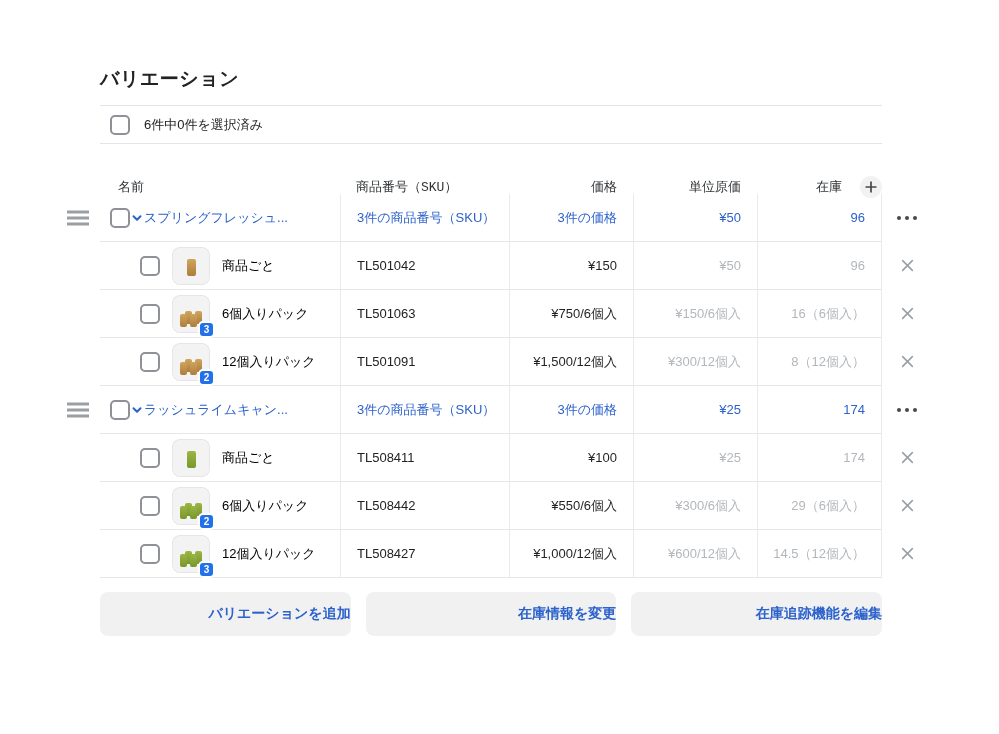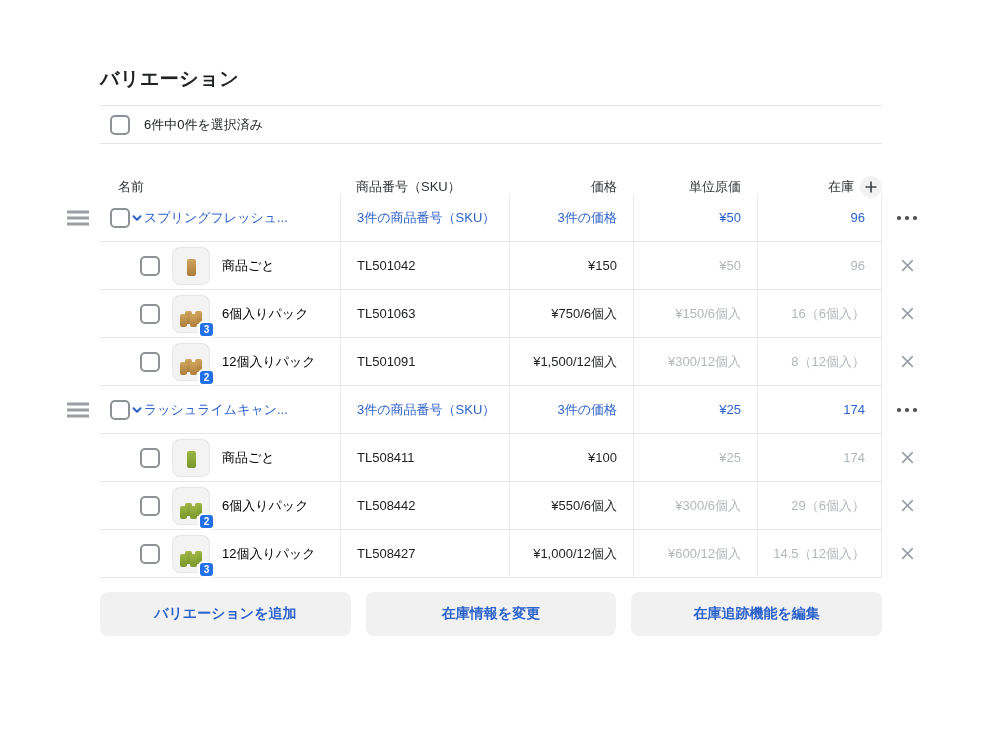--- a/index.html
+++ b/index.html
@@ -22,7 +22,7 @@
   .header-row { height: 50px; align-items: center; font-size: 13px; font-weight: 500; color: #303336; }
   .header-row .h { display: flex; align-items: center; margin-top: 32px; }
   .h-name { padding-left: 18px; }
-  .h-sku  { padding-left: 16px; }
+  .h-sku  { padding-left: 16px; font-family: Liberation Mono, monospace; }
   .h-num  { justify-content: flex-end; padding-right: 16px; }
   .h-stock { padding-right: 0; gap: 6px; }
   .plus-btn { width: 22px; height: 22px; border-radius: 50%; background: #f2f2f3;

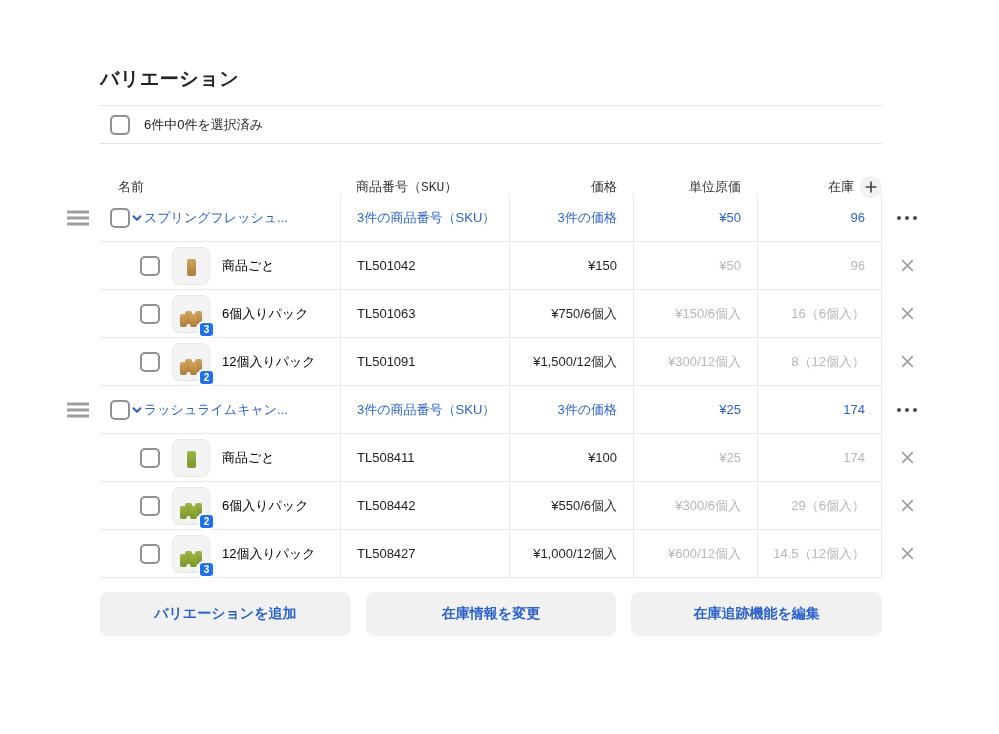--- a/index.html
+++ b/index.html
@@ -24,7 +24,7 @@
   .h-name { padding-left: 18px; }
   .h-sku  { padding-left: 16px; font-family: Liberation Mono, monospace; }
   .h-num  { justify-content: flex-end; padding-right: 16px; }
-  .h-stock { padding-right: 0; gap: 6px; }
+  .h-stock { padding-right: 0; gap: 18px; }
   .plus-btn { width: 22px; height: 22px; border-radius: 50%; background: #f2f2f3;
     display: flex; align-items: center; justify-content: center; cursor: pointer; }
 

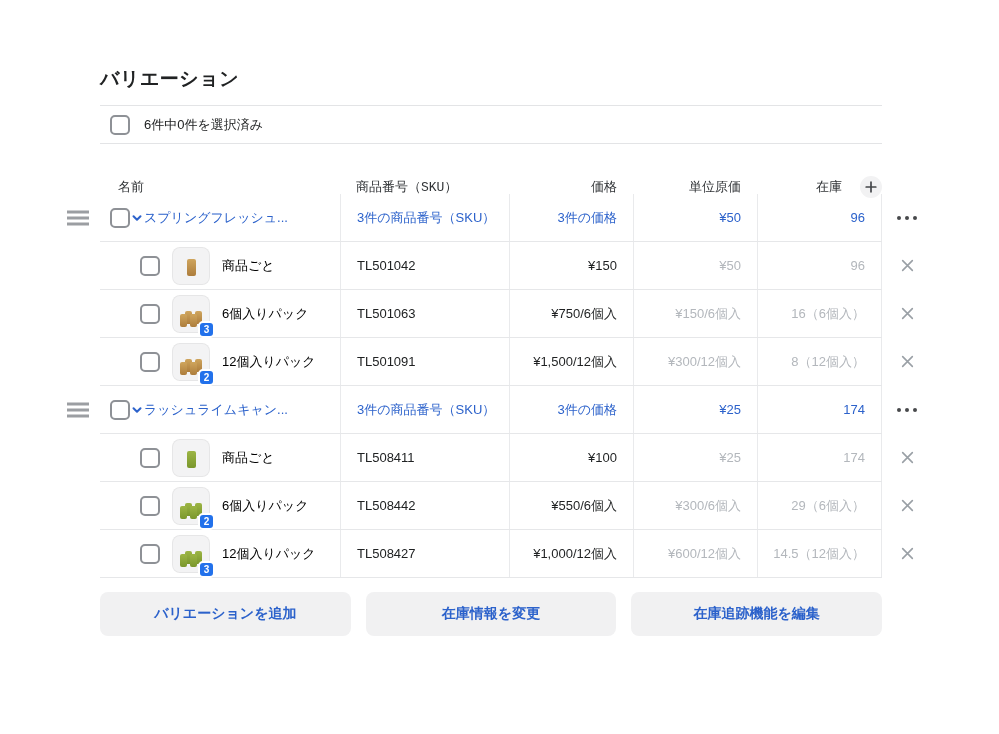--- a/index.html
+++ b/index.html
@@ -72,7 +72,7 @@
   .footer { display: flex; gap: 15px; margin-top: 14px; }
   .footer button { flex: 1; height: 44px; border: none; border-radius: 8px; background: #f1f1f2;
     color: #2c62cb; font-size: 14px; font-weight: 600; cursor: pointer;
-    font-family: "Liberation Sans", "DejaVu Sans", sans-serif; }
+    font-family: "Liberation Sans", "DejaVu Sans", sans-serif; text-align: right; }
 </style>
 </head>
 <body>

